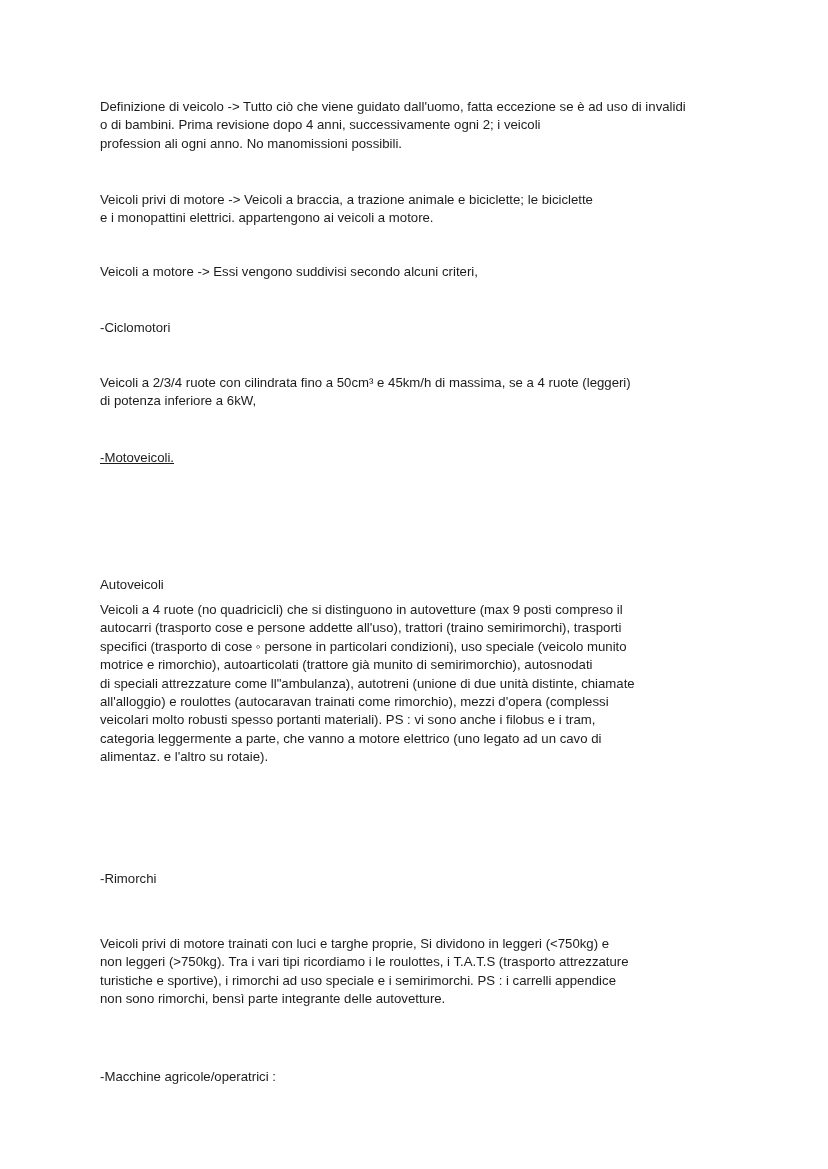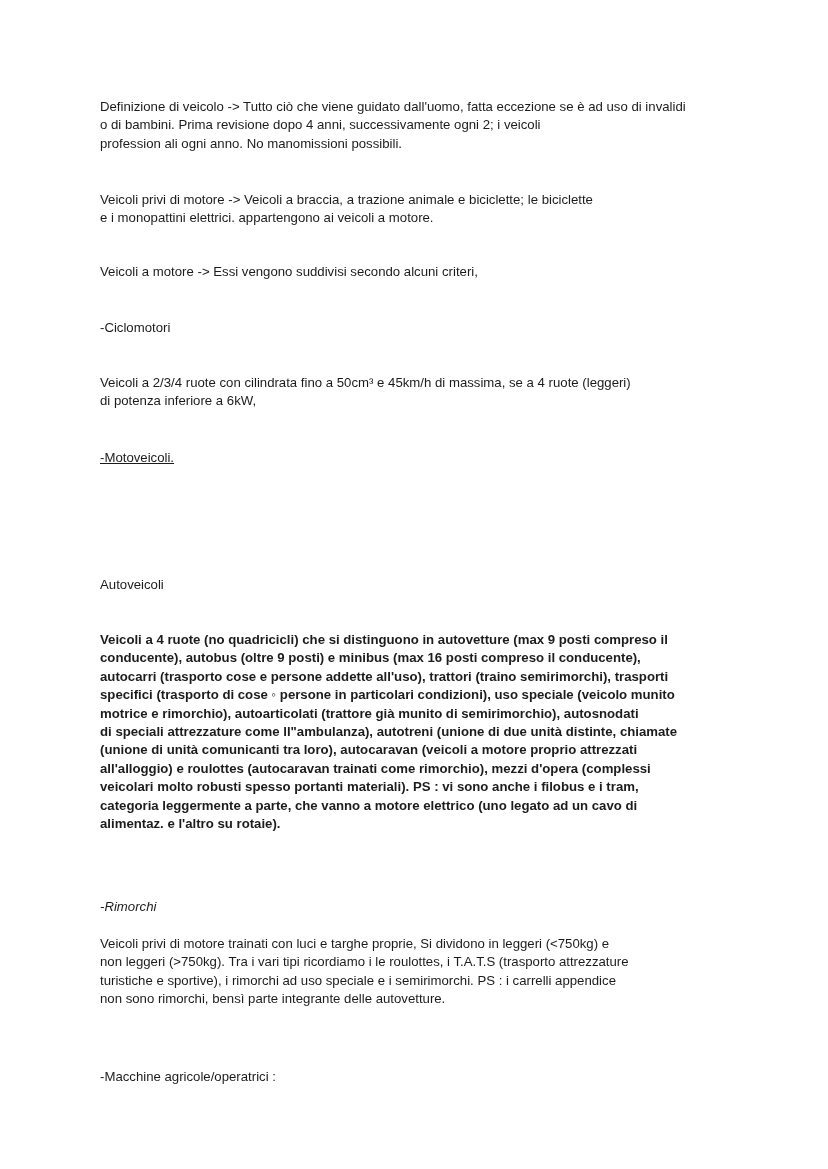--- a/index.html
+++ b/index.html
@@ -73,7 +73,7 @@
     <span class="line">Autoveicoli</span>
   </div>
 
-  <div class="block" style="top:631px;font-weight:bold;">
+  <div class="block" style="top:601px;">
     <span class="line">Veicoli a 4 ruote (no quadricicli) che si distinguono in autovetture (max 9 posti compreso il</span>
     <span class="line">conducente), autobus (oltre 9 posti) e minibus (max 16 posti compreso il conducente),</span>
     <span class="line">autocarri (trasporto cose e persone addette all'uso), trattori (traino semirimorchi), trasporti</span>

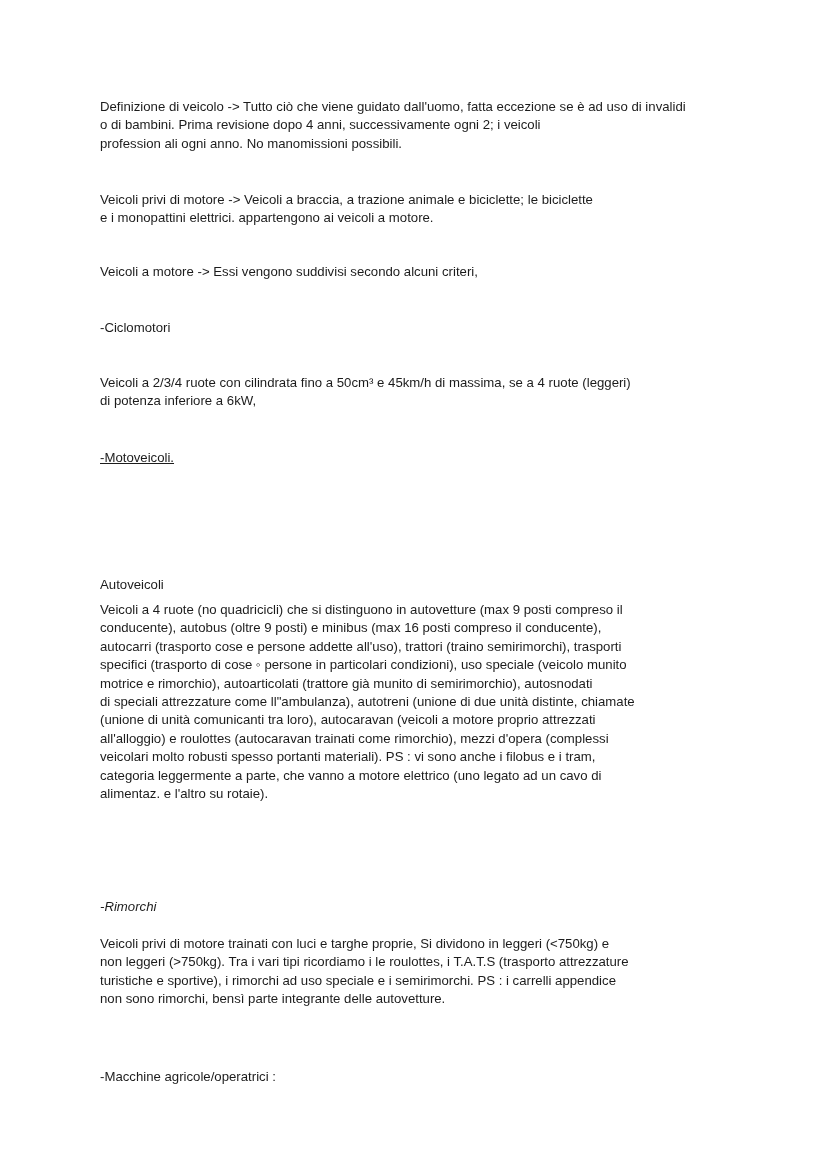--- a/index.html
+++ b/index.html
@@ -75,7 +75,6 @@
 
   <div class="block" style="top:601px;">
     <span class="line">Veicoli a 4 ruote (no quadricicli) che si distinguono in autovetture (max 9 posti compreso il</span>
-    <span class="line">conducente), autobus (oltre 9 posti) e minibus (max 16 posti compreso il conducente),</span>
     <span class="line">autocarri (trasporto cose e persone addette all'uso), trattori (traino semirimorchi), trasporti</span>
     <span class="line">specifici (trasporto di cose ◦ persone in particolari condizioni), uso speciale (veicolo munito</span>
     <span class="line">motrice e rimorchio), autoarticolati (trattore già munito di semirimorchio), autosnodati</span>

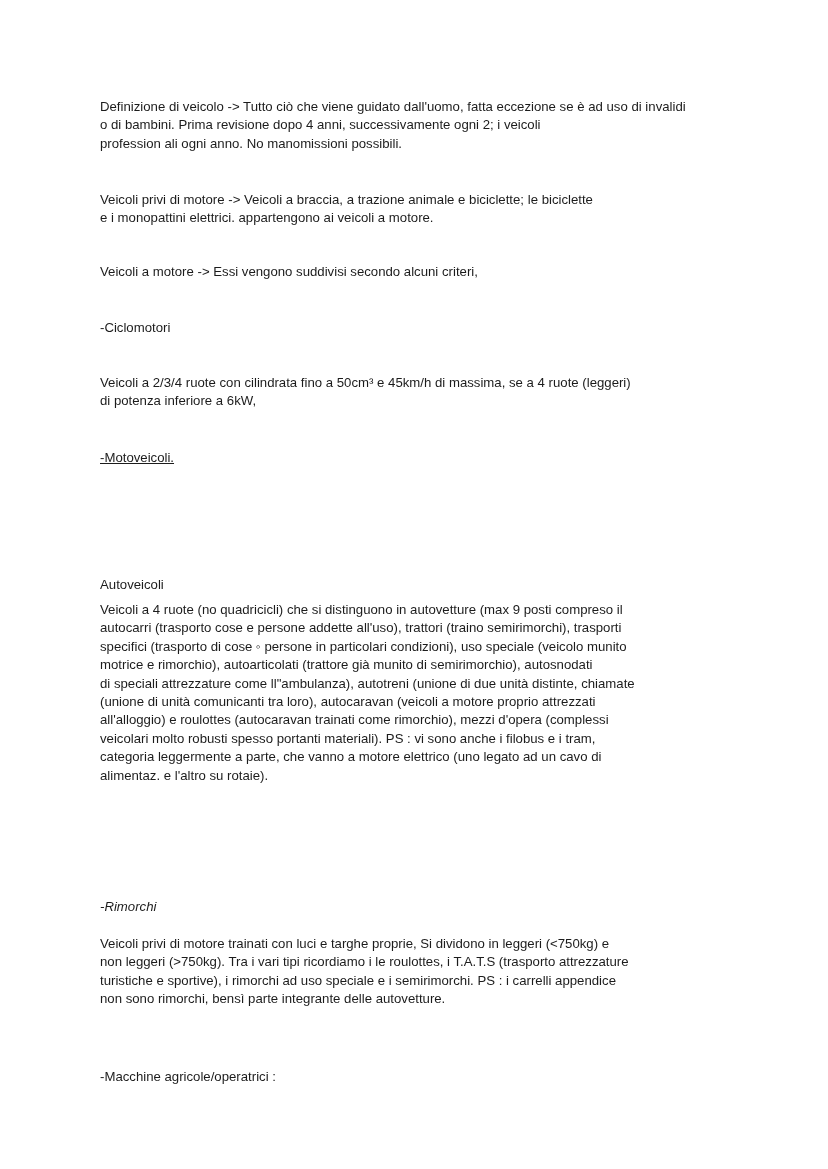--- a/index.html
+++ b/index.html
@@ -79,7 +79,6 @@
     <span class="line">specifici (trasporto di cose ◦ persone in particolari condizioni), uso speciale (veicolo munito</span>
     <span class="line">motrice e rimorchio), autoarticolati (trattore già munito di semirimorchio), autosnodati</span>
     <span class="line">di speciali attrezzature come ll"ambulanza), autotreni (unione di due unità distinte, chiamate</span>
-    <span class="line">(unione di unità comunicanti tra loro), autocaravan (veicoli a motore proprio attrezzati</span>
     <span class="line">all'alloggio) e roulottes (autocaravan trainati come rimorchio), mezzi d'opera (complessi</span>
     <span class="line">veicolari molto robusti spesso portanti materiali). PS : vi sono anche i filobus e i tram,</span>
     <span class="line">categoria leggermente a parte, che vanno a motore elettrico (uno legato ad un cavo di</span>

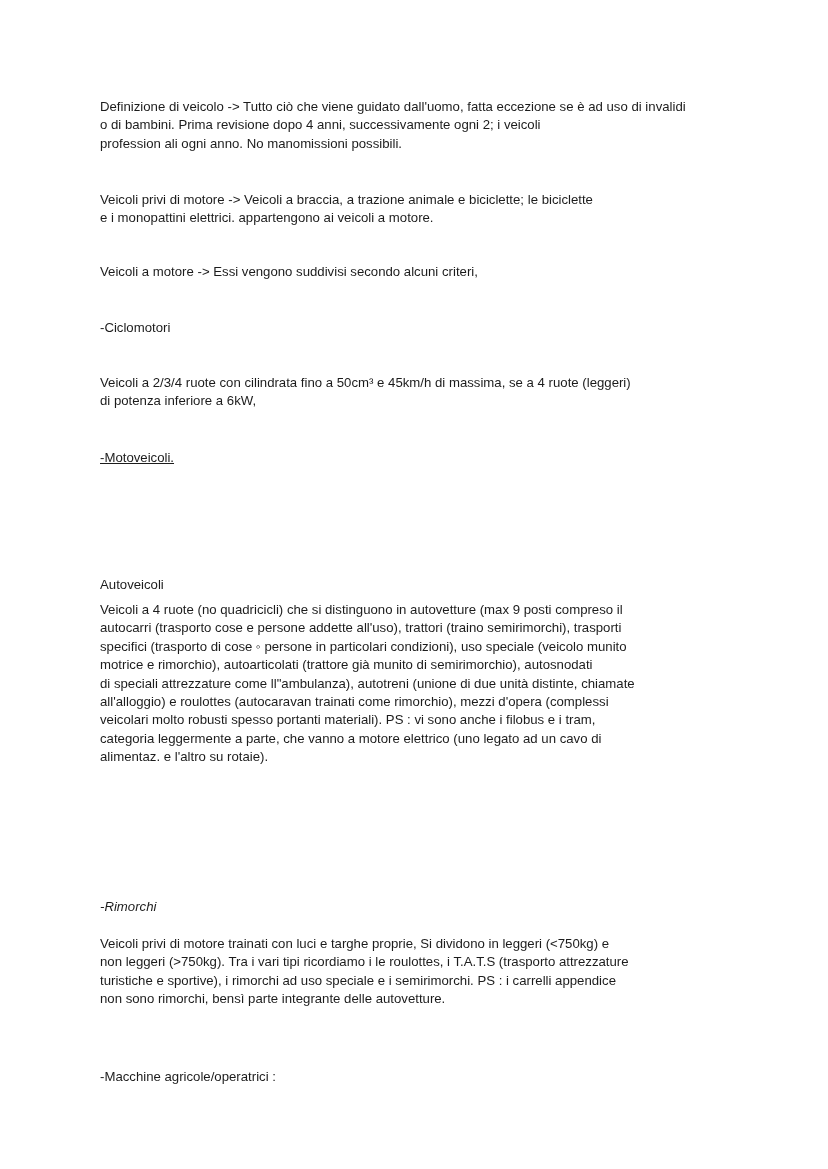--- a/index.html
+++ b/index.html
@@ -85,7 +85,7 @@
     <span class="line">alimentaz. e l'altro su rotaie).</span>
   </div>
 
-  <div class="block" style="top:898px;font-style:italic;">
+  <div class="block" style="top:870px;">
     <span class="line">-Rimorchi</span>
   </div>
 

